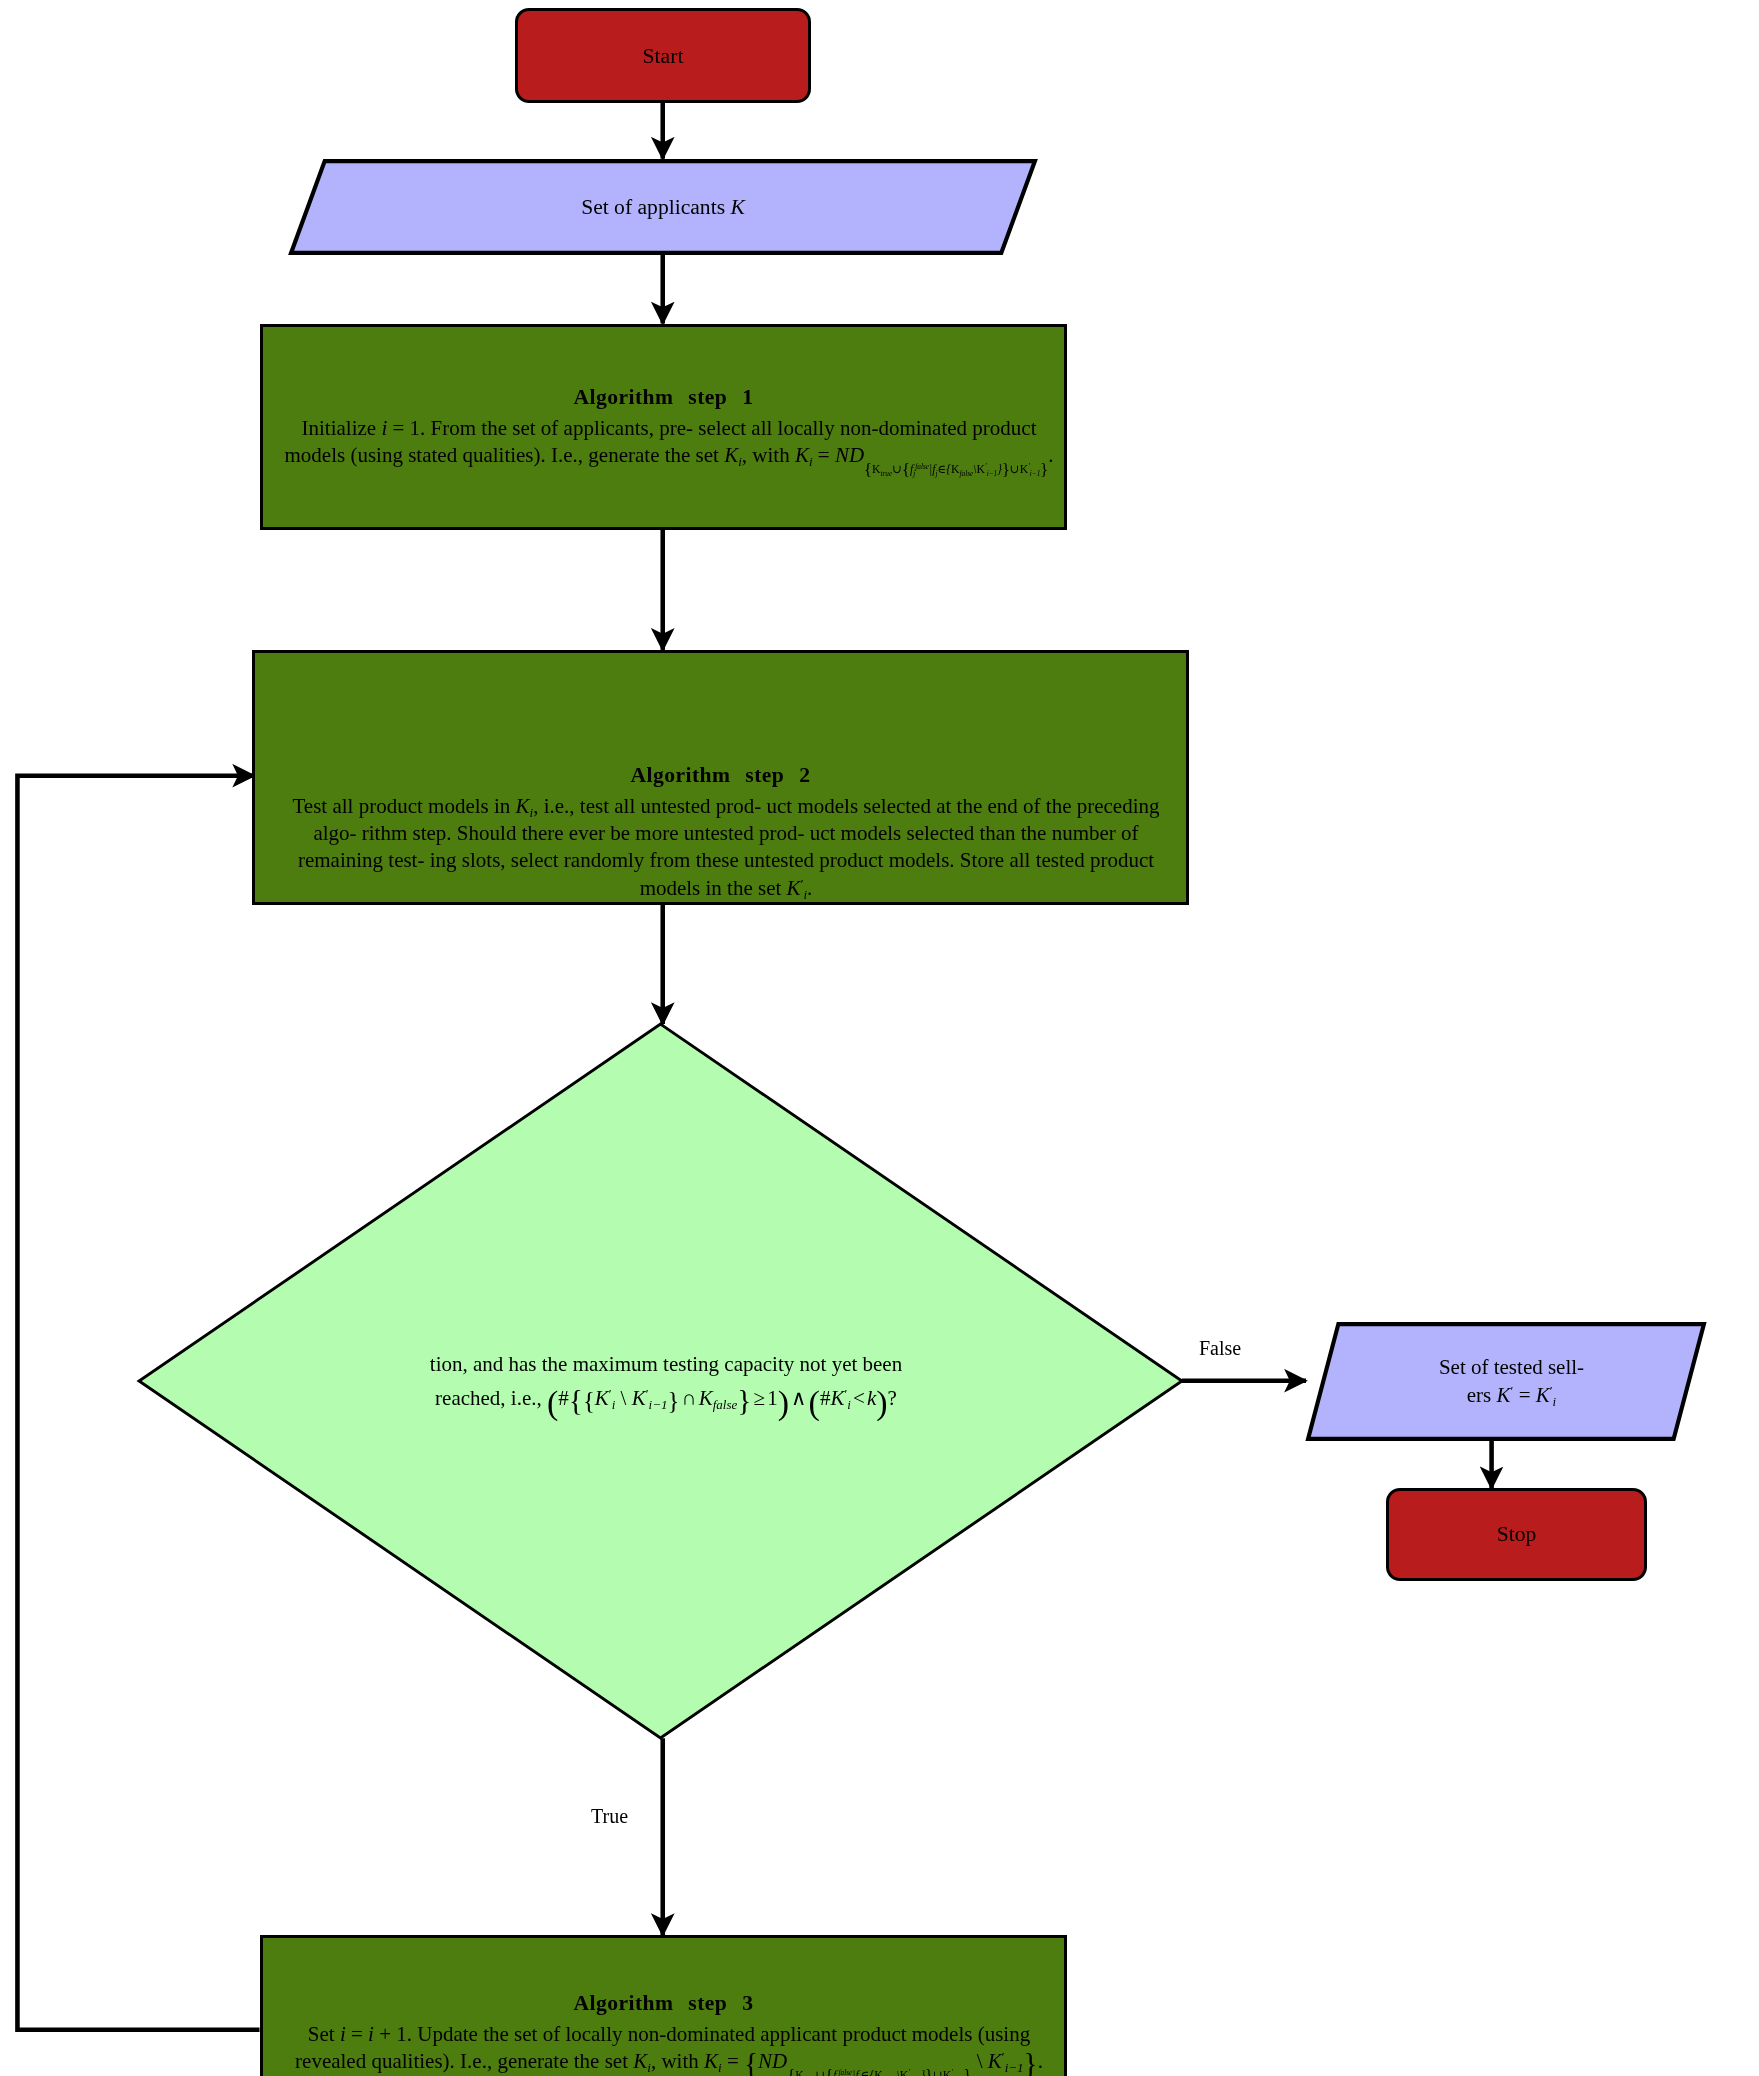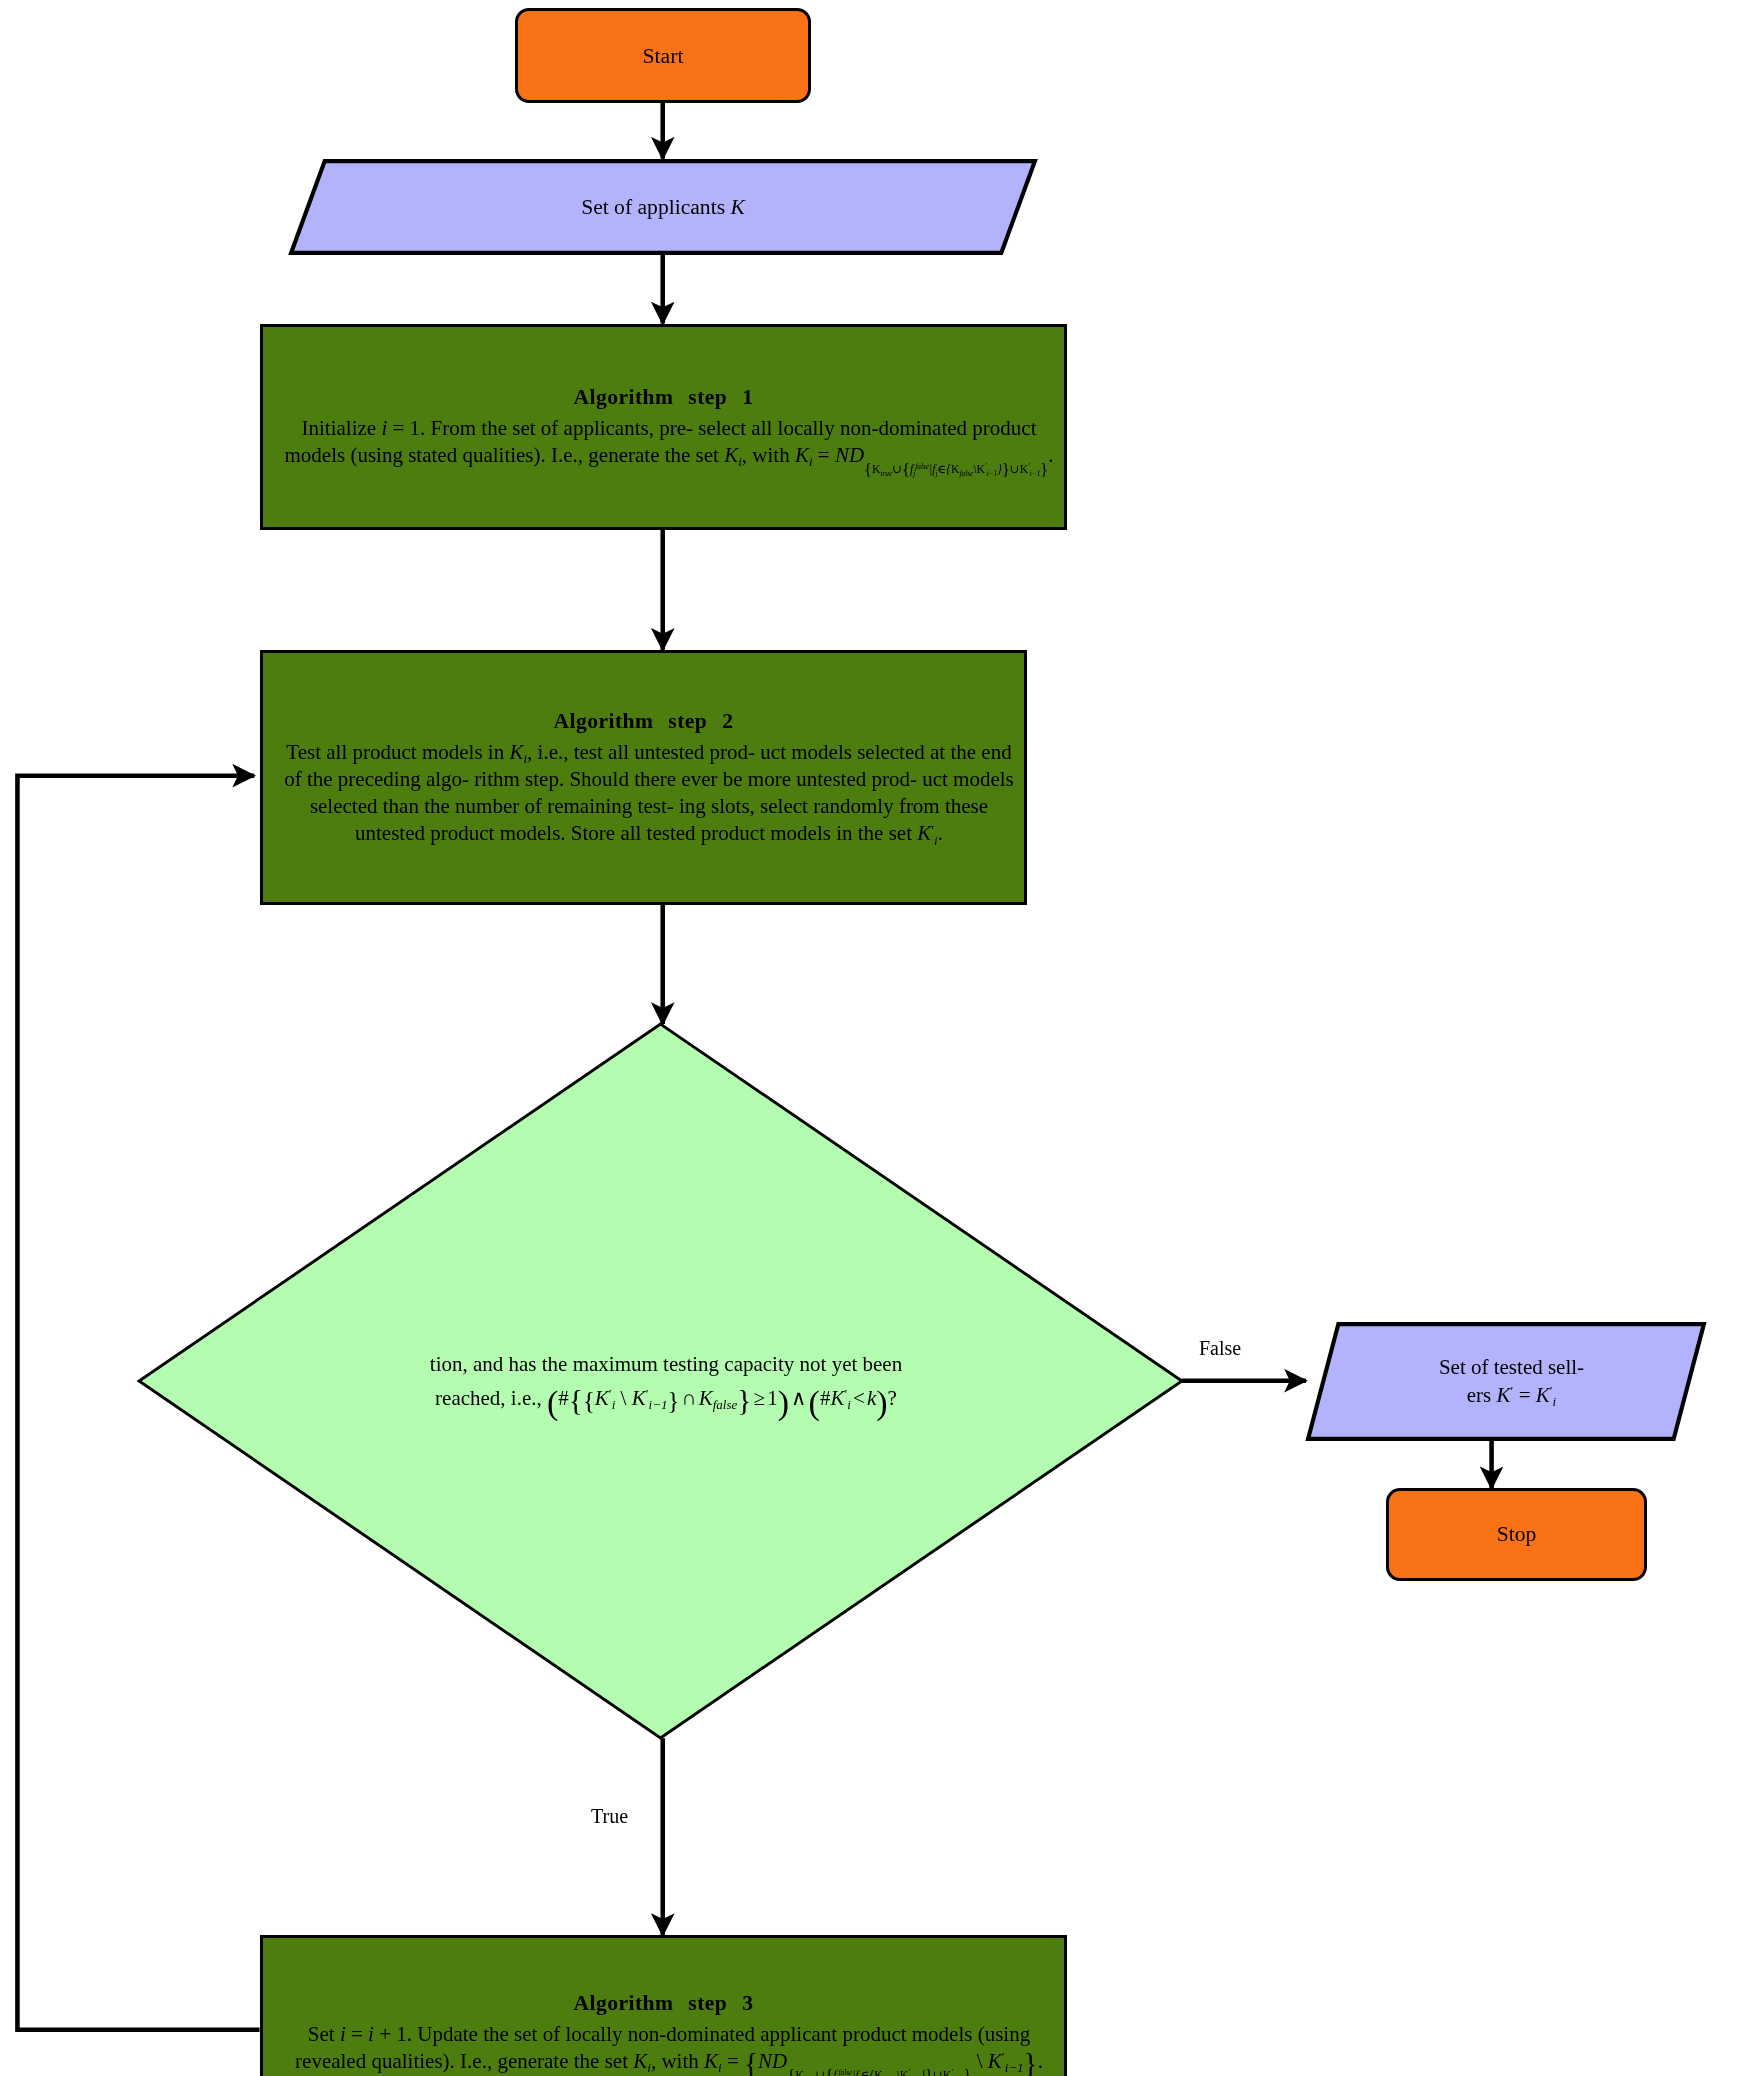--- a/index.html
+++ b/index.html
@@ -43,7 +43,7 @@
   }
   
   .terminator {
-    background: #f97316;
+    background: #b91c1c;
     border: 3.7px solid #000;
     border-radius: 14px;
   }

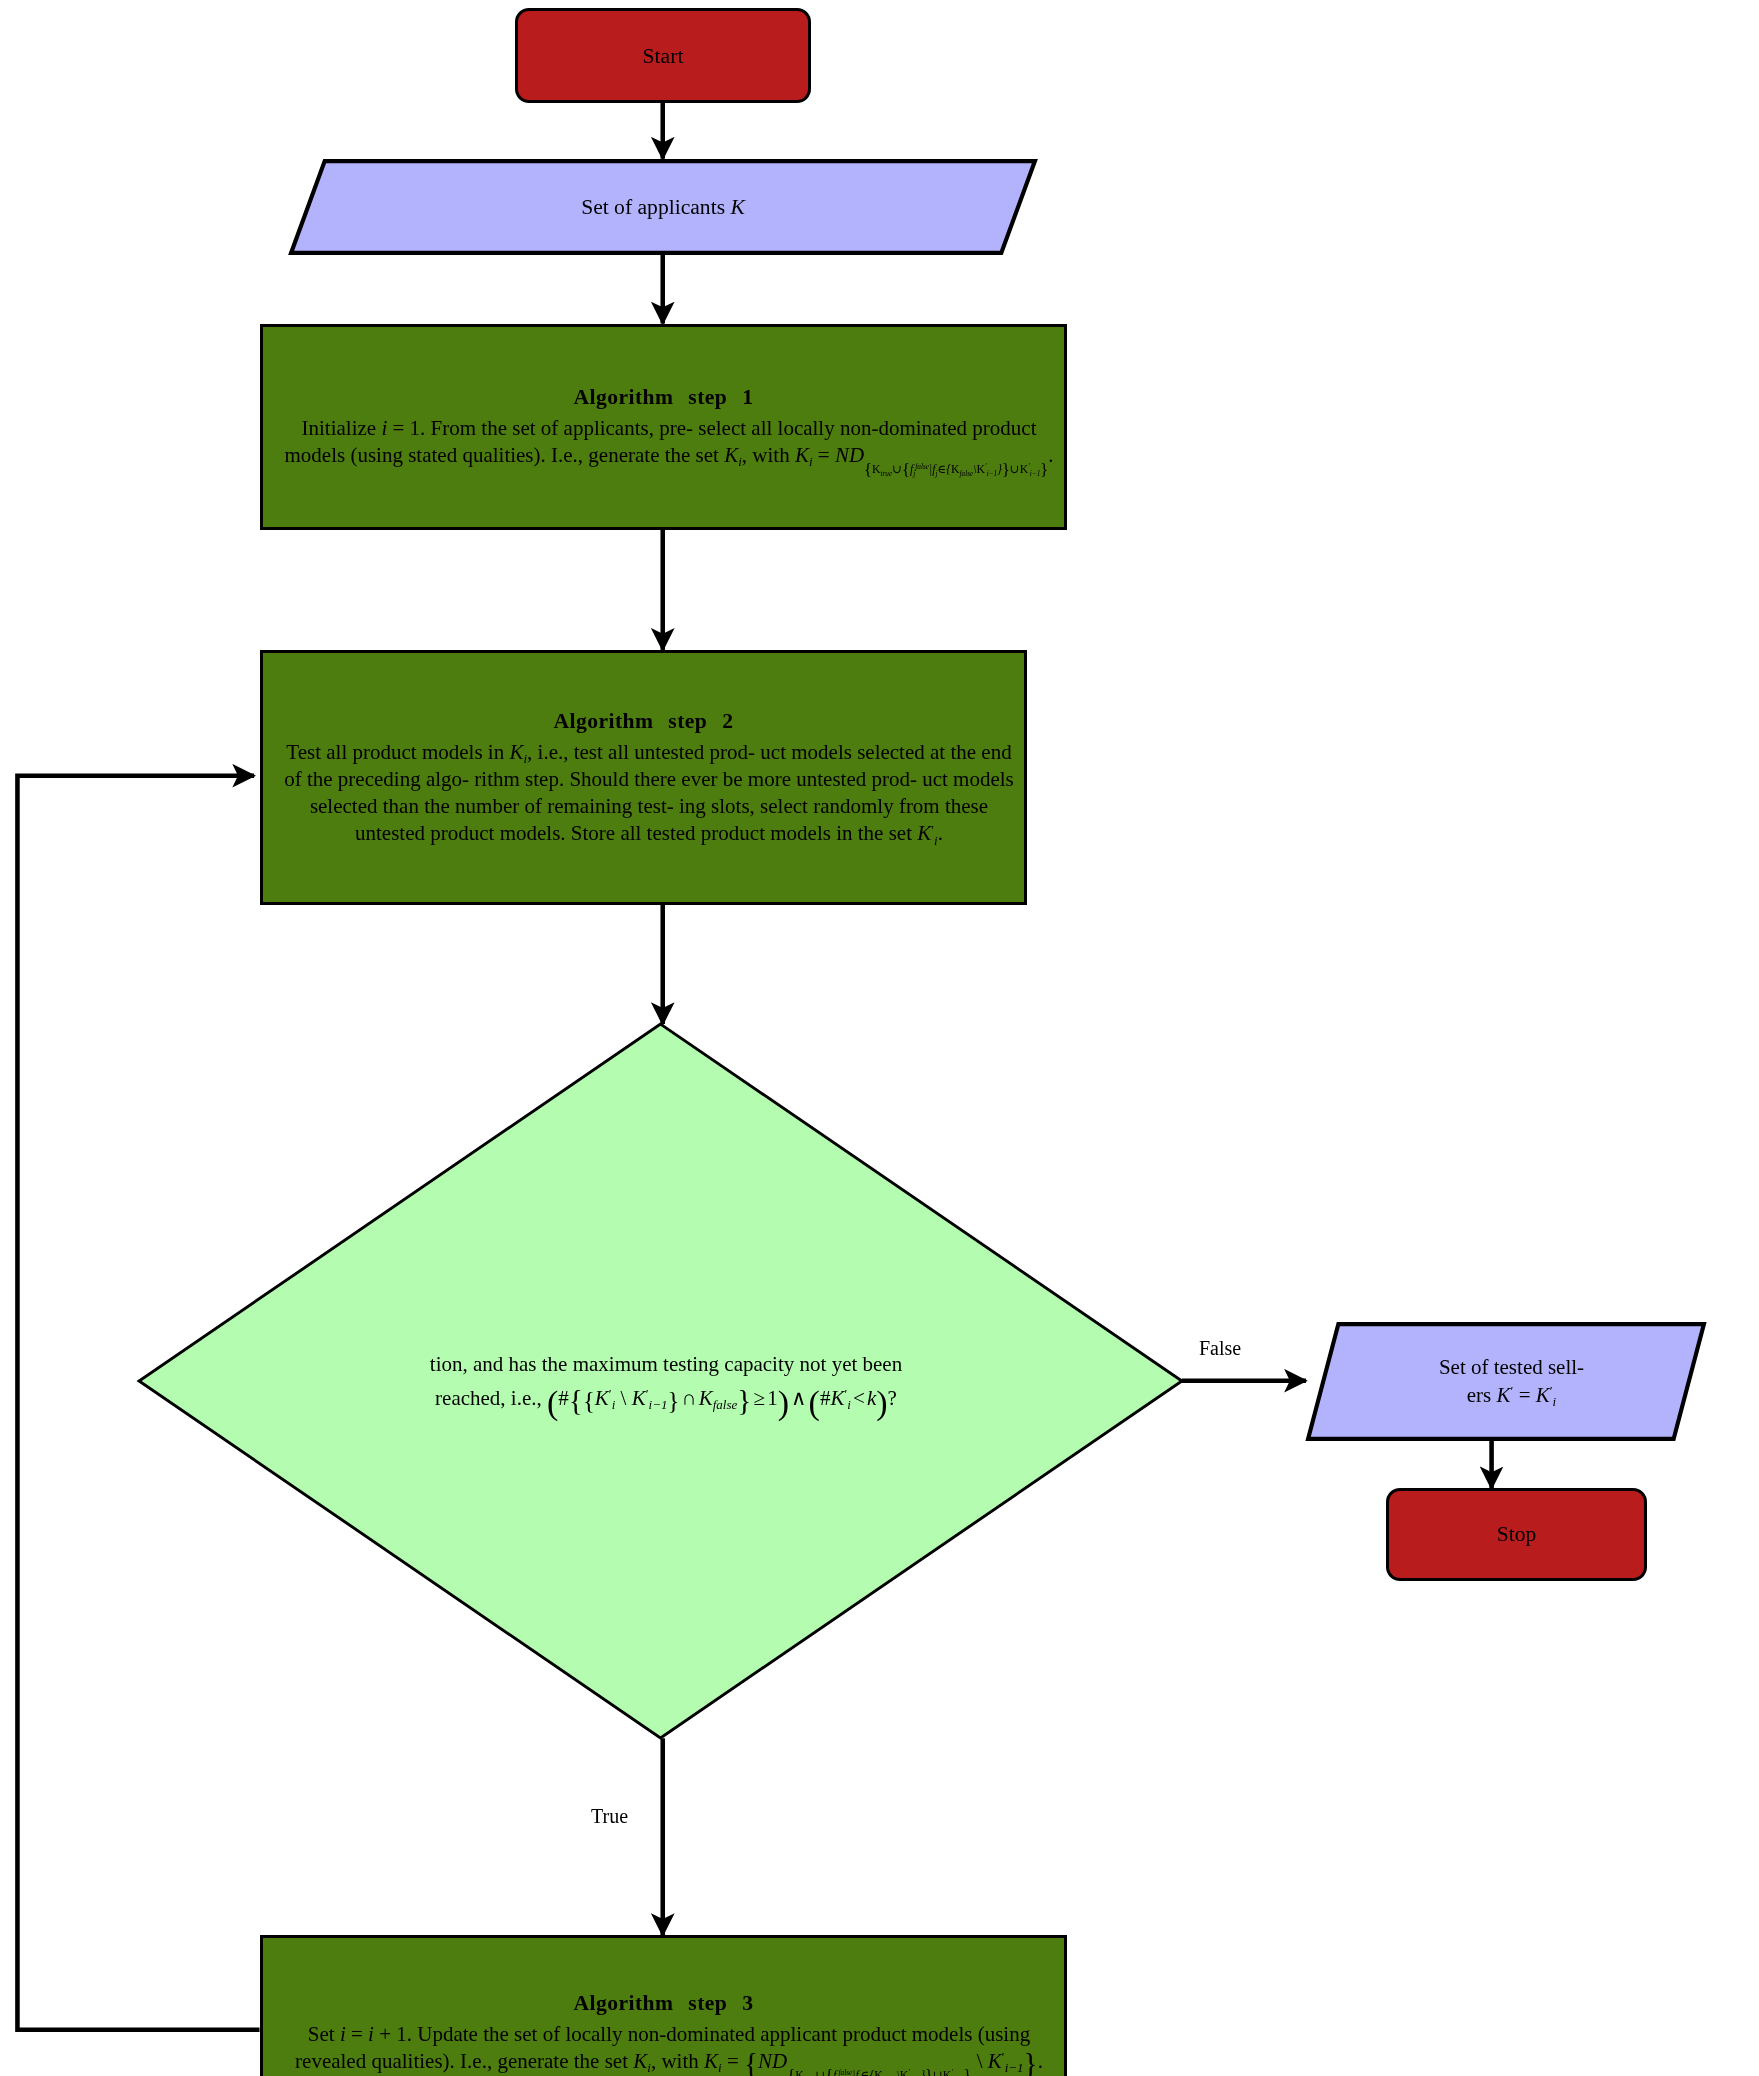--- a/index.html
+++ b/index.html
@@ -201,7 +201,7 @@
     </div>
   </div>
 
-  <div class="node process" style="left:260px; top:650px; width:767px; height:255px;">
+  <div class="node process" style="left:252px; top:650px; width:937px; height:255px;align-items:flex-end;">
     <div class="inner">
       <span class="title big">Algorithm   step   2</span>
       <span class="body-txt mid">

